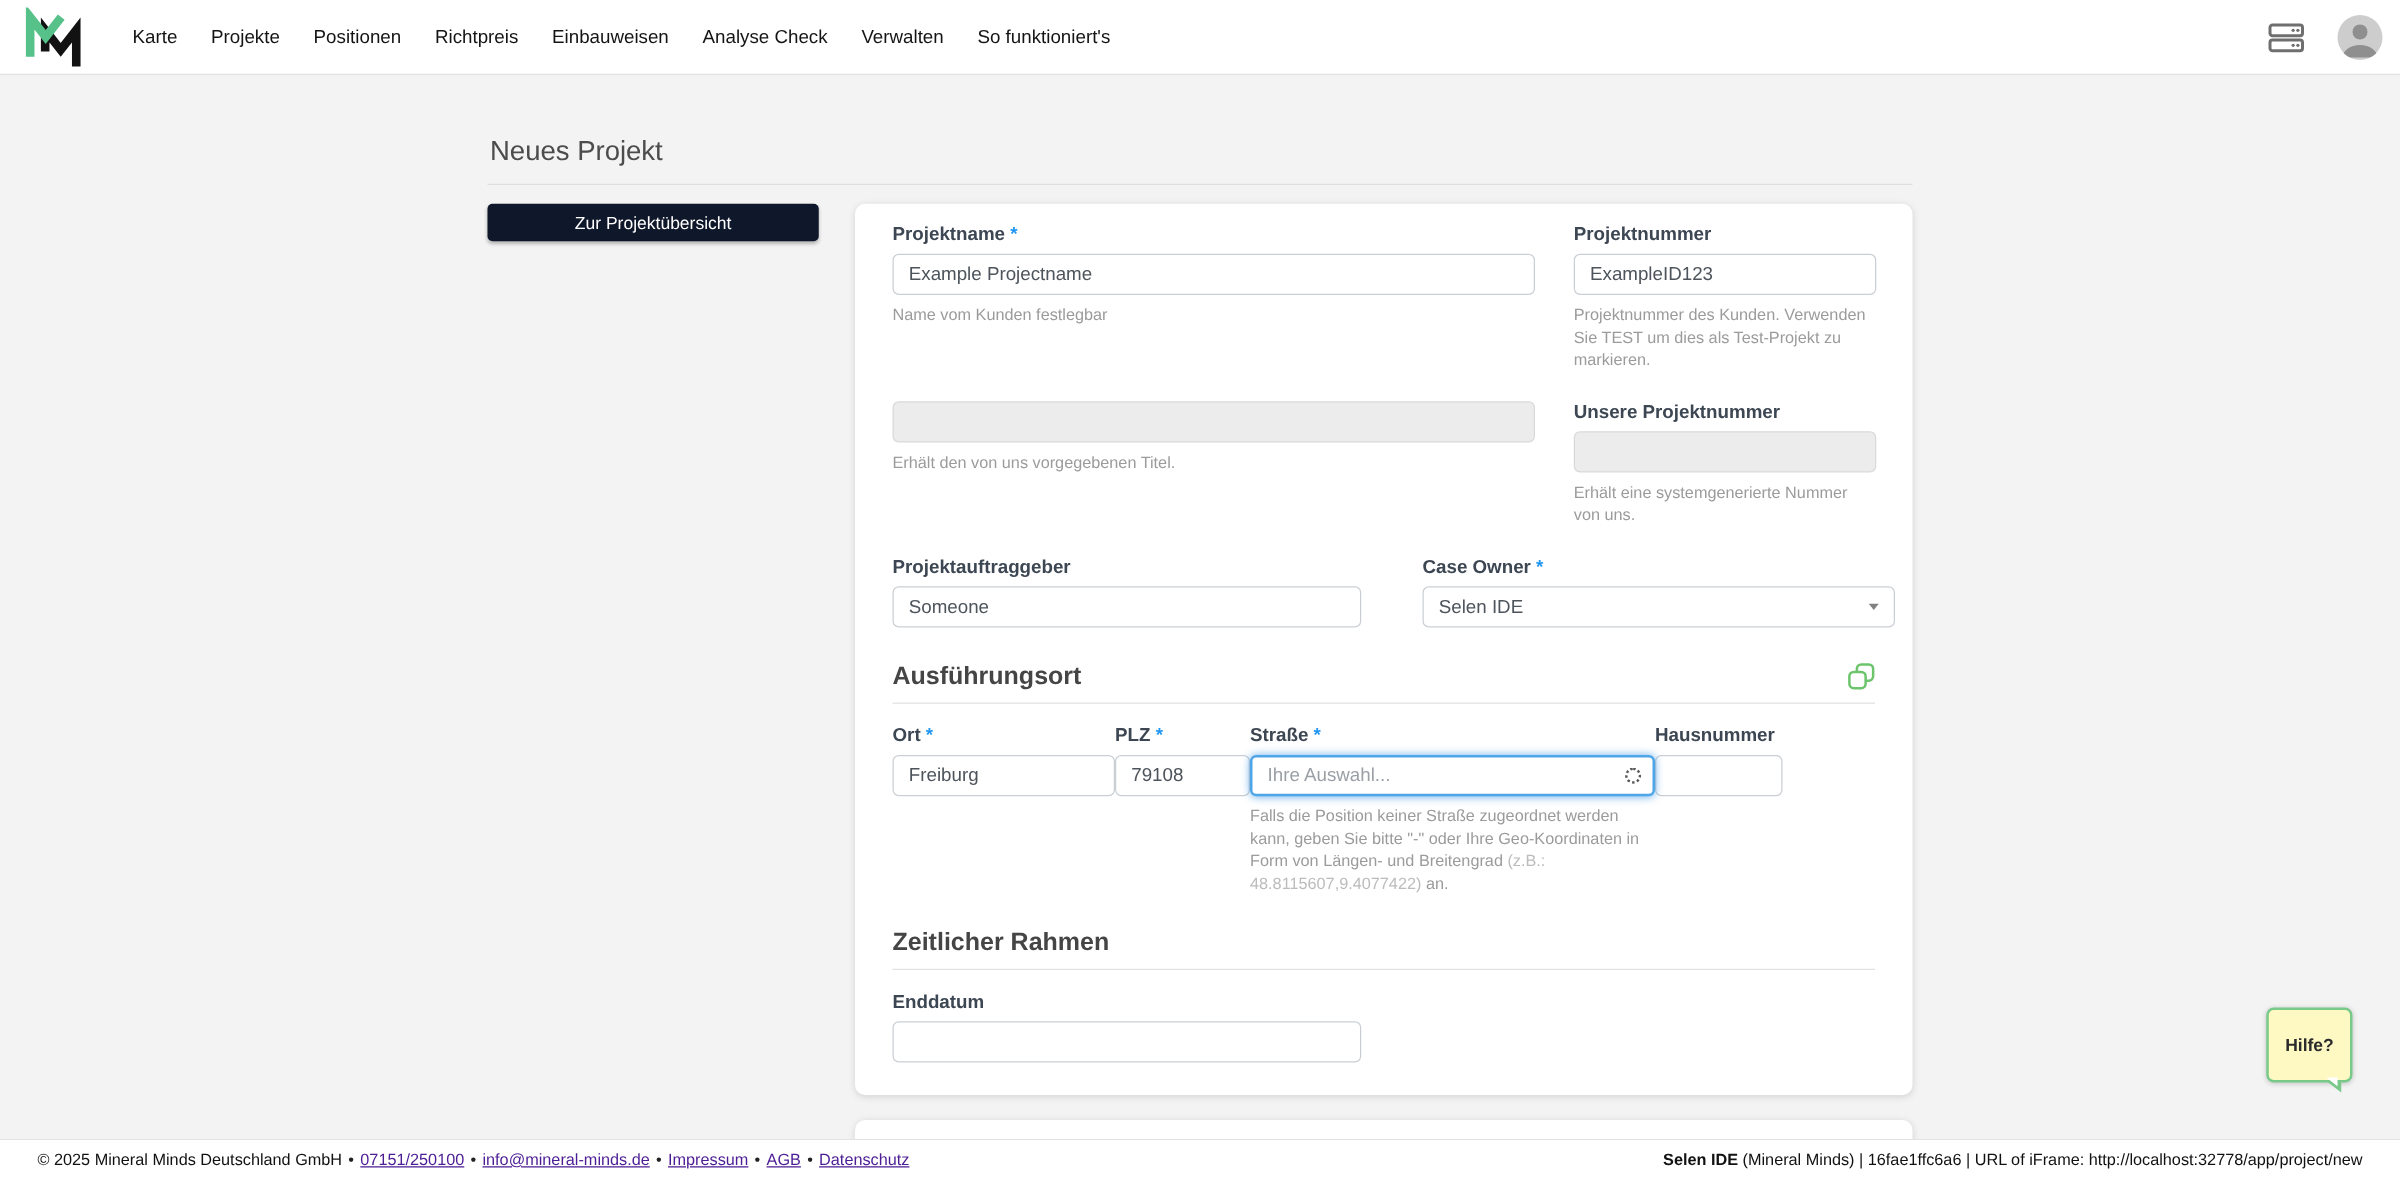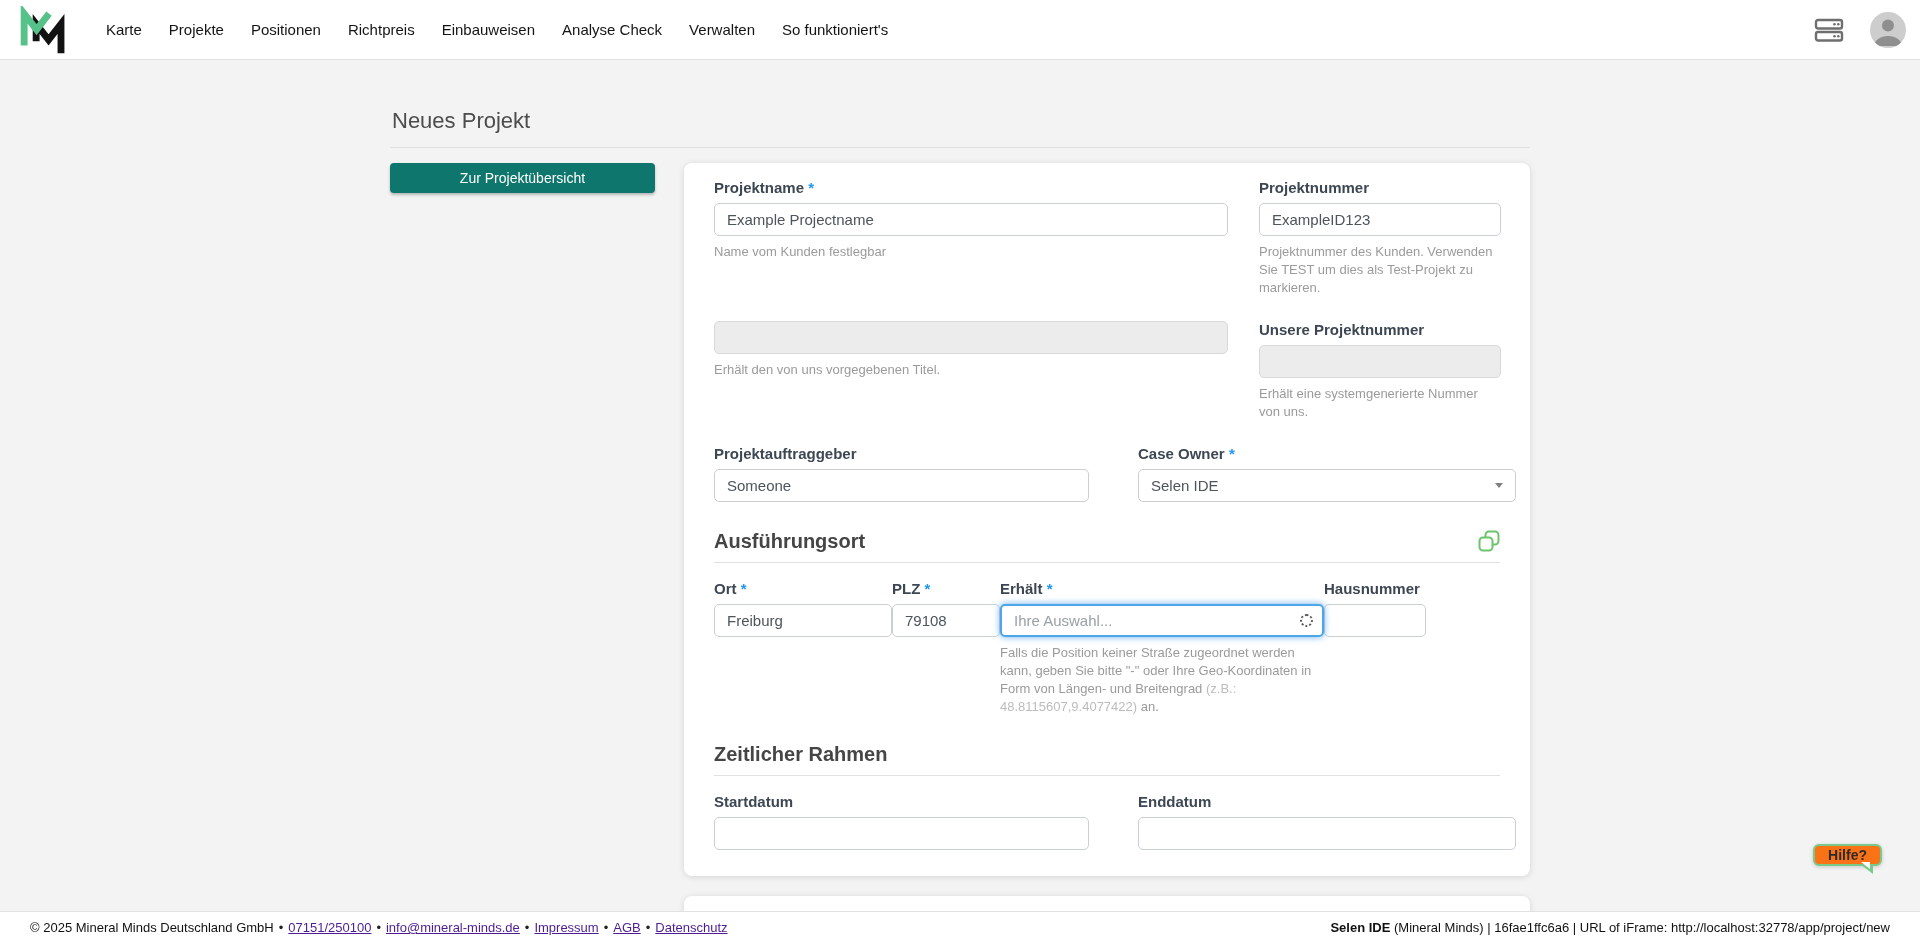--- a/index.html
+++ b/index.html
@@ -35,7 +35,7 @@
   .content-row { display:flex; margin-top:15px; align-items:flex-start; }
   .left-col { width:294px; flex:none; }
   .back-btn {
-    width:265px; height:30px; background:#0f766e; color:#fff; border:none; border-radius:4px;
+    width:265px; height:30px; background:#0f172a; color:#fff; border:none; border-radius:4px;
     font-family:inherit; font-size:14px; text-align:center; cursor:pointer;
     box-shadow:0 2px 3px rgba(0,0,0,.25);
   }

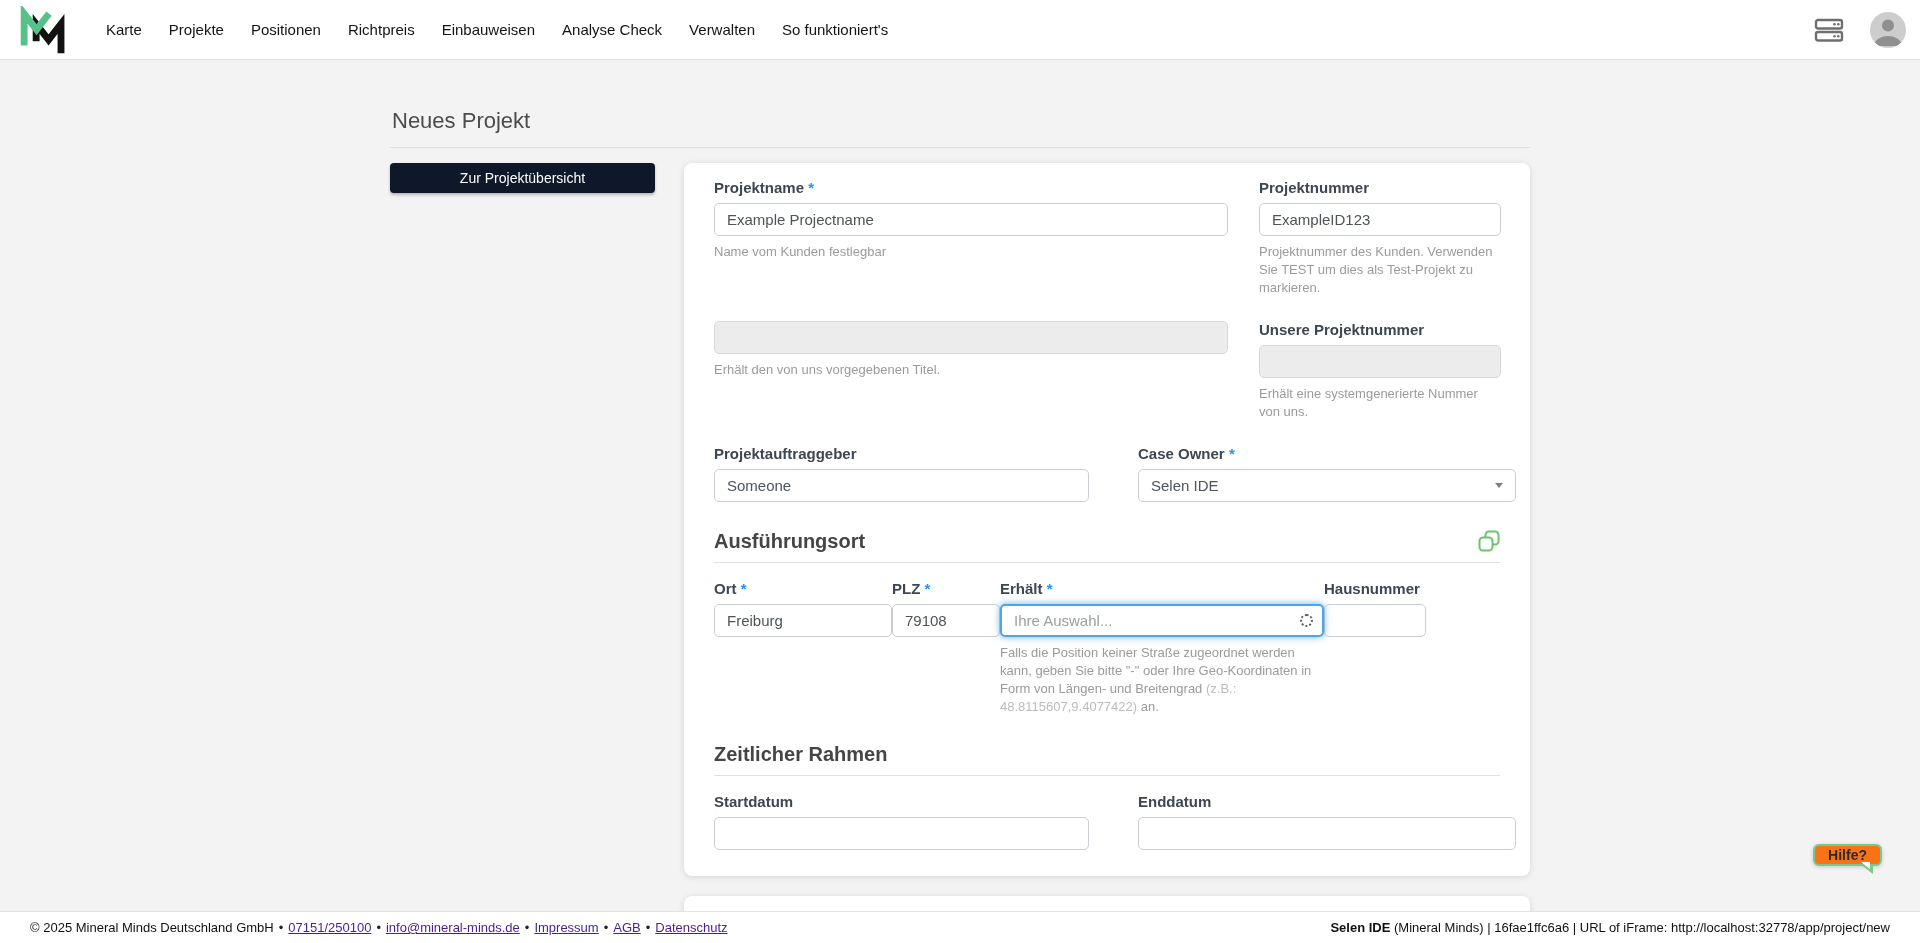--- a/index.html
+++ b/index.html
@@ -228,7 +228,7 @@
             <input type="text" value="79108" style="">
           </div>
           <div class="field w-str">
-            <label><span>Erhält</span> <span class="req">*</span></label>
+            <label><span>Straße</span> <span class="req">*</span></label>
             <div class="input-wrap">
               <input type="text" class="input-focus" placeholder="Ihre Auswahl..." style="">
               <span class="spinner"></span>

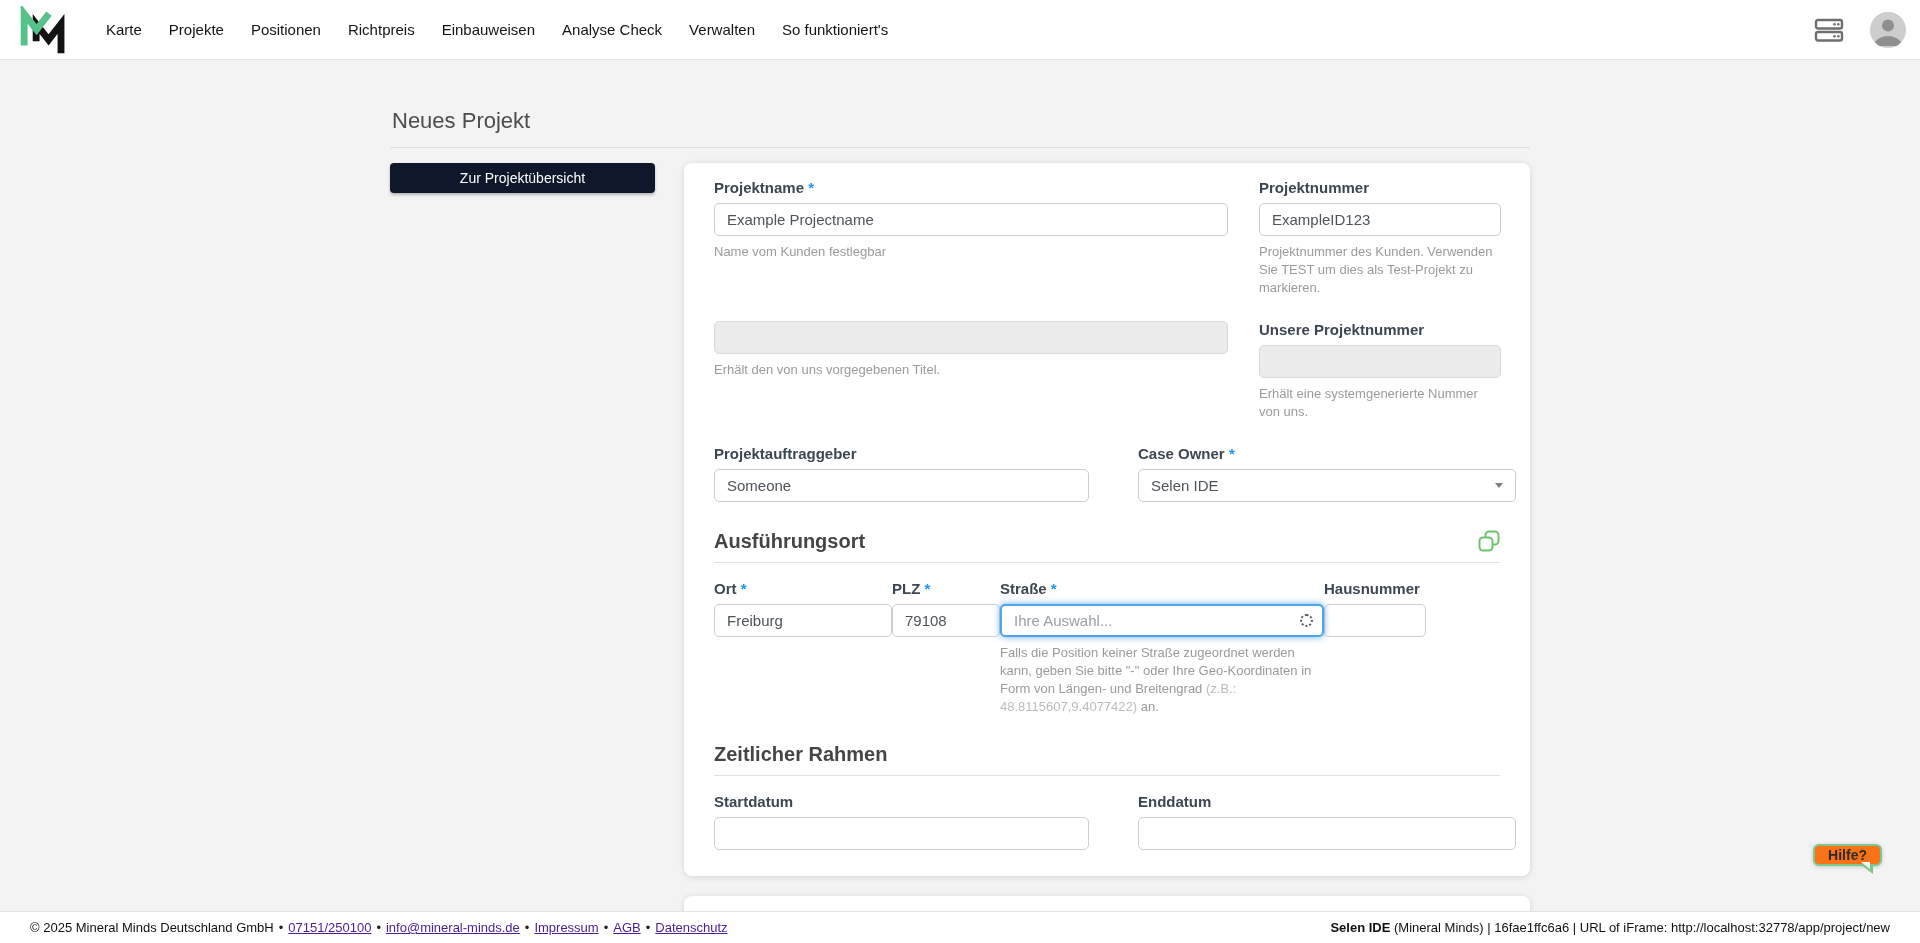--- a/index.html
+++ b/index.html
@@ -247,10 +247,6 @@
 
         <div class="row-half" style="margin-bottom:0;">
           <div class="field">
-            <label><span>Startdatum</span></label>
-            <input type="text" value="" style="">
-          </div>
-          <div class="field">
             <label><span>Enddatum</span></label>
             <input type="text" value="" style="">
           </div>

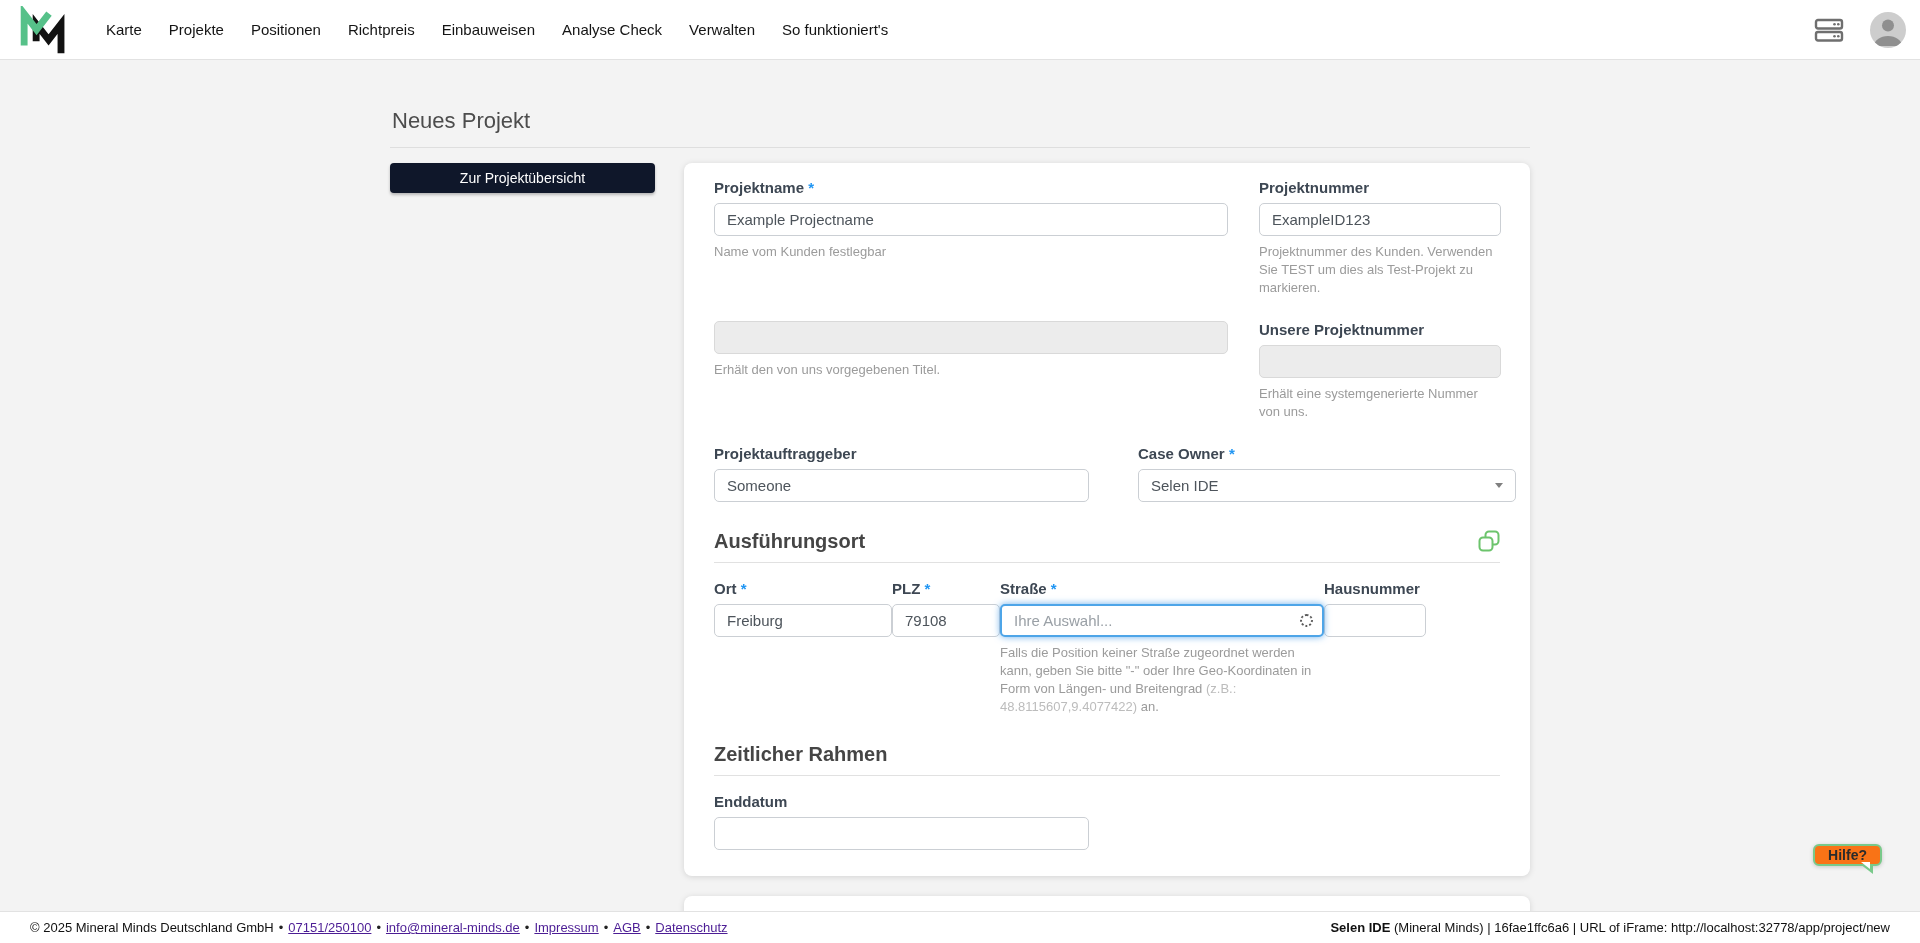--- a/index.html
+++ b/index.html
@@ -104,8 +104,8 @@
   
   .help-btn {
     position:fixed; right:38px; bottom:77px; z-index:30;
-    background:#f97316; border:2px solid #79c98a; border-radius:6px;
-    padding:1px 13px; font-size:14px; font-weight:700; color:#2b2b2b; cursor:pointer;
+    background:#fef9c3; border:2px solid #79c98a; border-radius:6px;
+    padding:20px 13px; font-size:14px; font-weight:700; color:#2b2b2b; cursor:pointer;
     box-shadow:0 1px 4px rgba(0,0,0,.18);
     margin-left:32px;
   }

